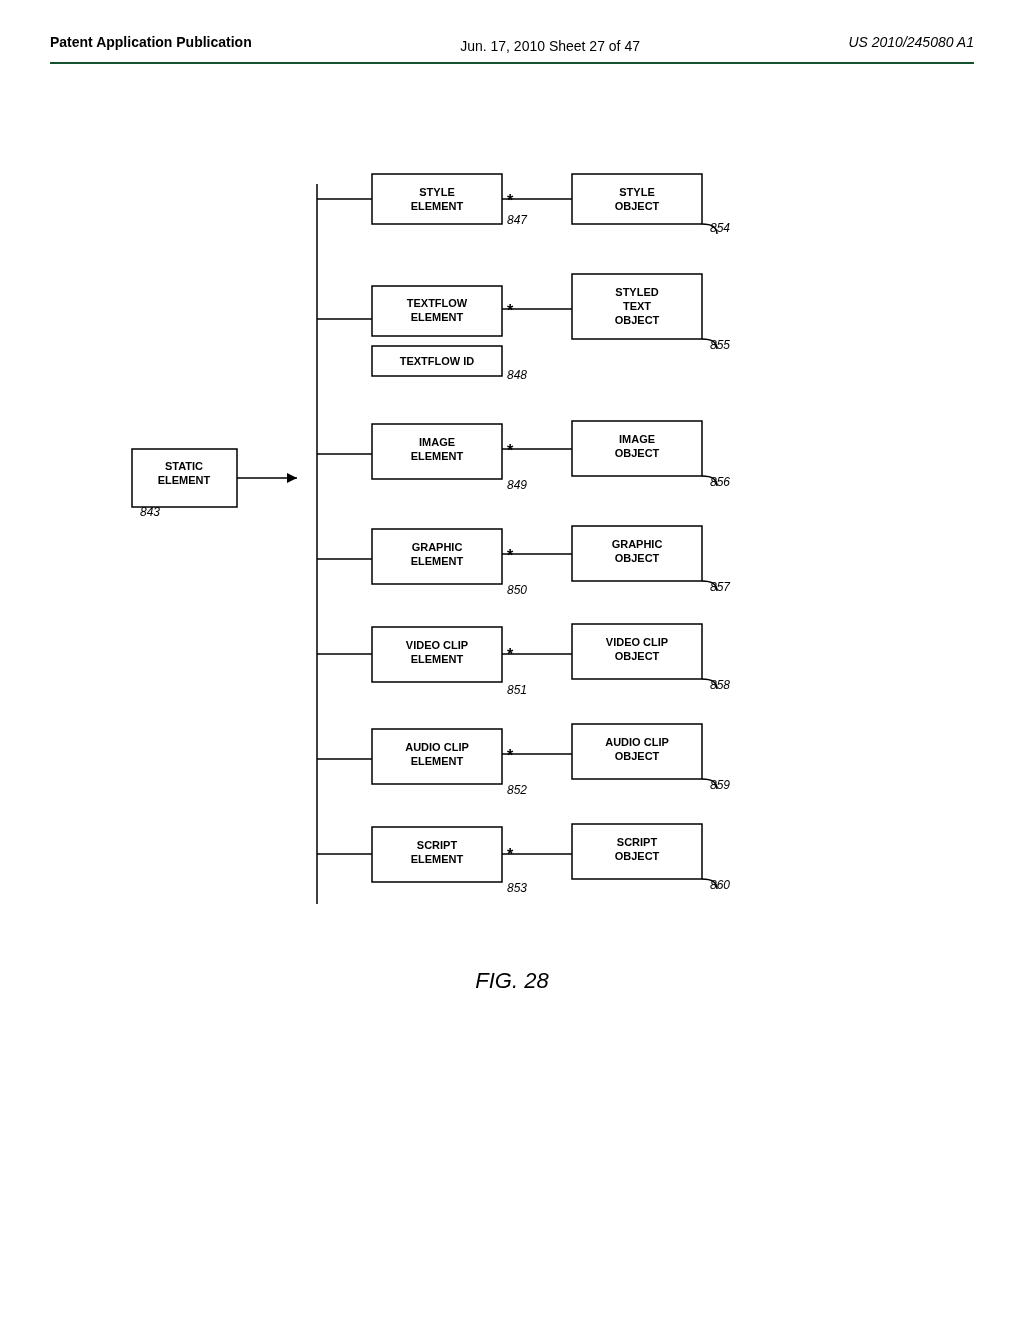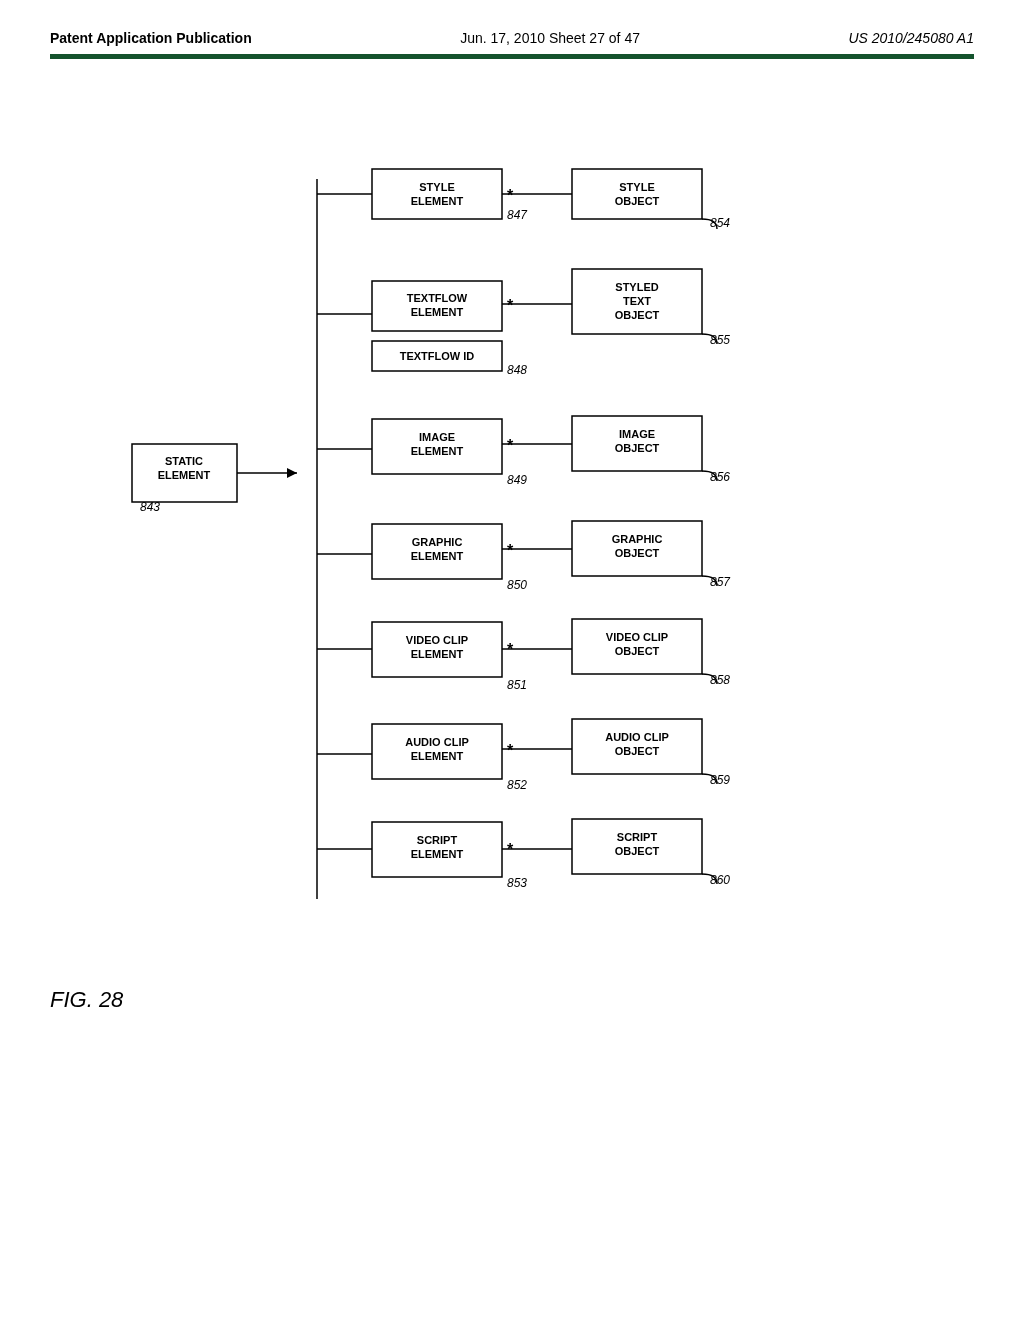--- a/index.html
+++ b/index.html
@@ -23,7 +23,7 @@
       display: flex;
       justify-content: space-between;
       align-items: center;
-      border-bottom: 5px solid #14532d;
+      border-bottom: 2px solid #14532d;
       padding-bottom: 8px;
       margin-bottom: 20px;
     }

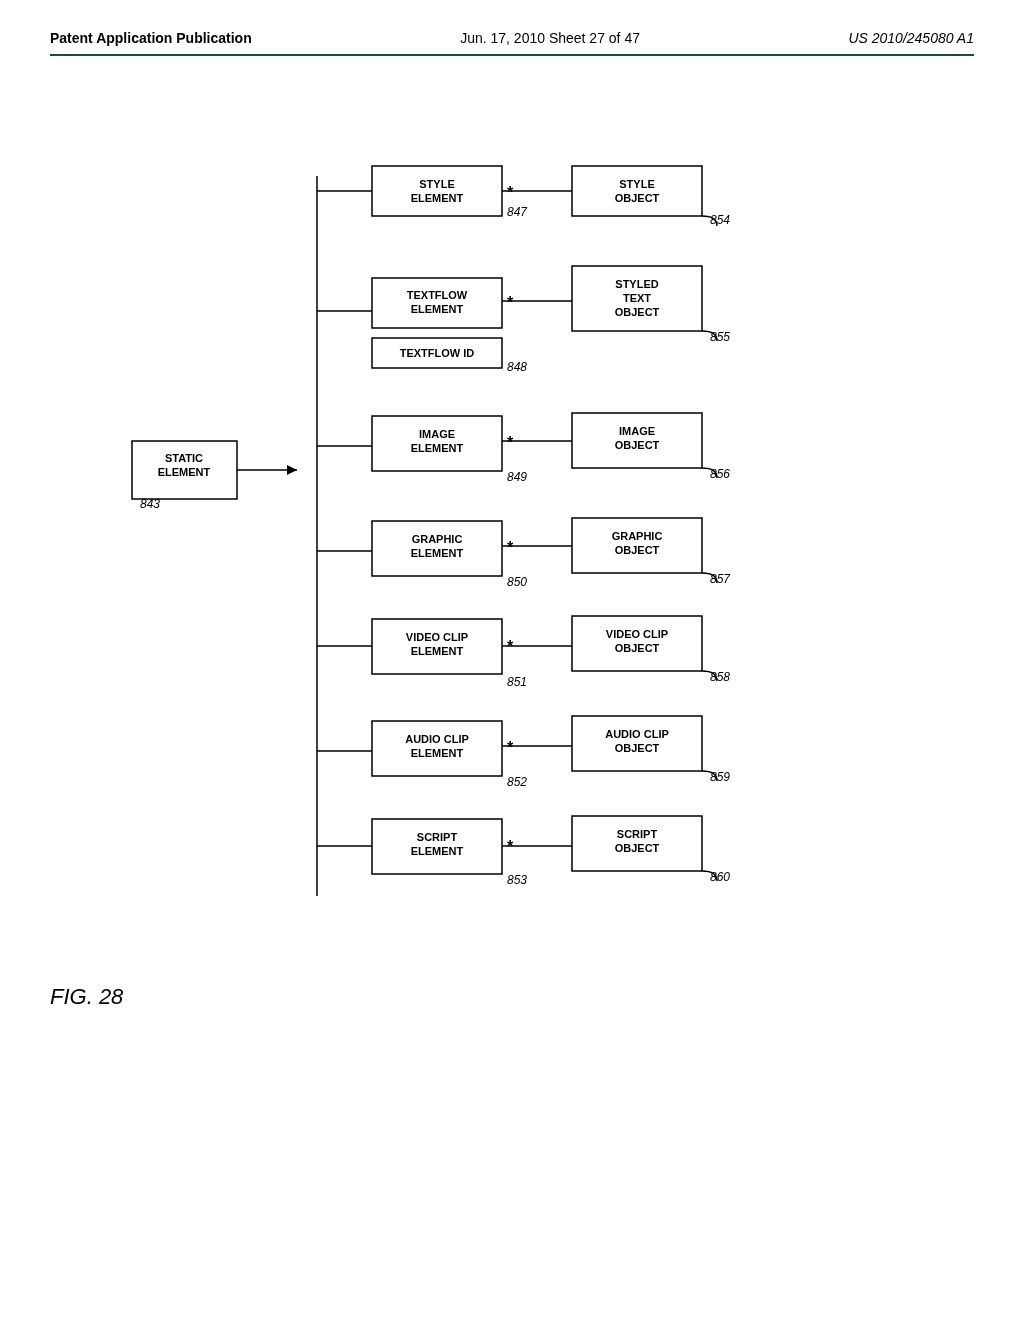--- a/index.html
+++ b/index.html
@@ -34,6 +34,7 @@
     .header-center {
       font-size: 14px;
       text-align: center;
+      margin-top: 8px;
     }
     .header-right {
       font-size: 14px;

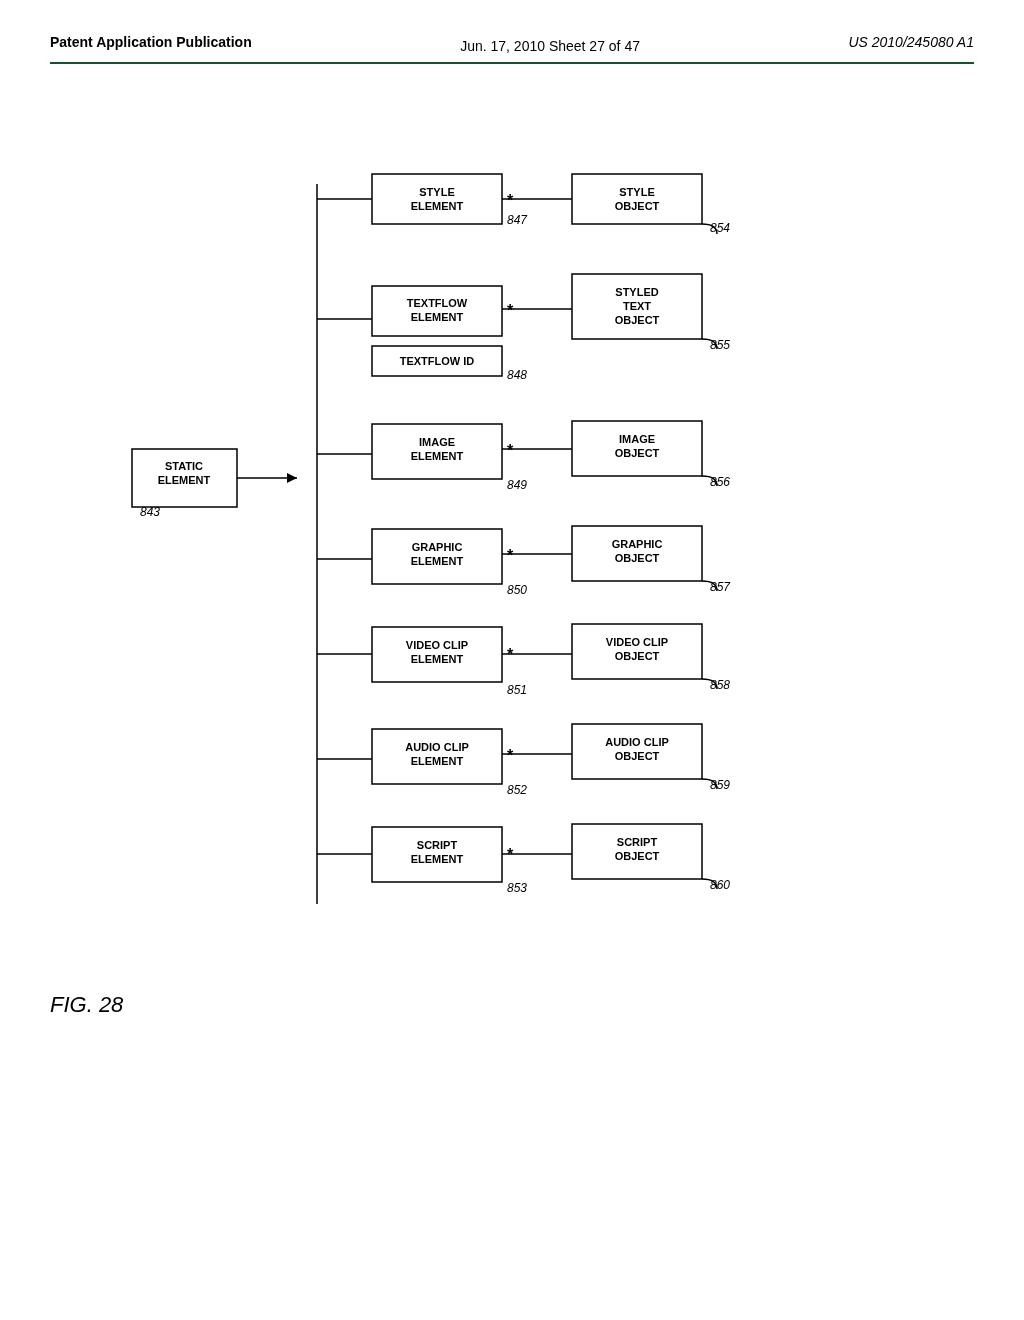--- a/index.html
+++ b/index.html
@@ -51,10 +51,10 @@
 
     
     .fig-label {
-      text-align: left;
+      text-align: center;
       font-size: 22px;
       font-style: italic;
-      margin-top: 28px;
+      margin-top: 4px;
     }
 
     svg.diagram-svg {

